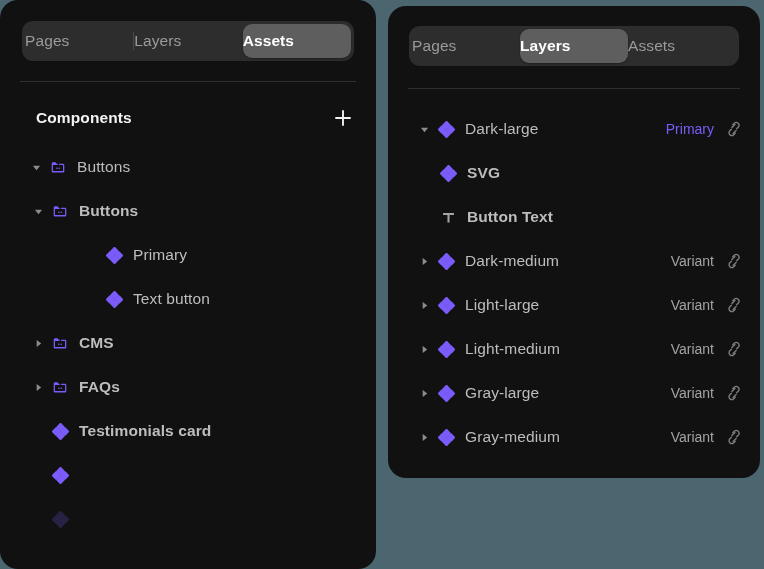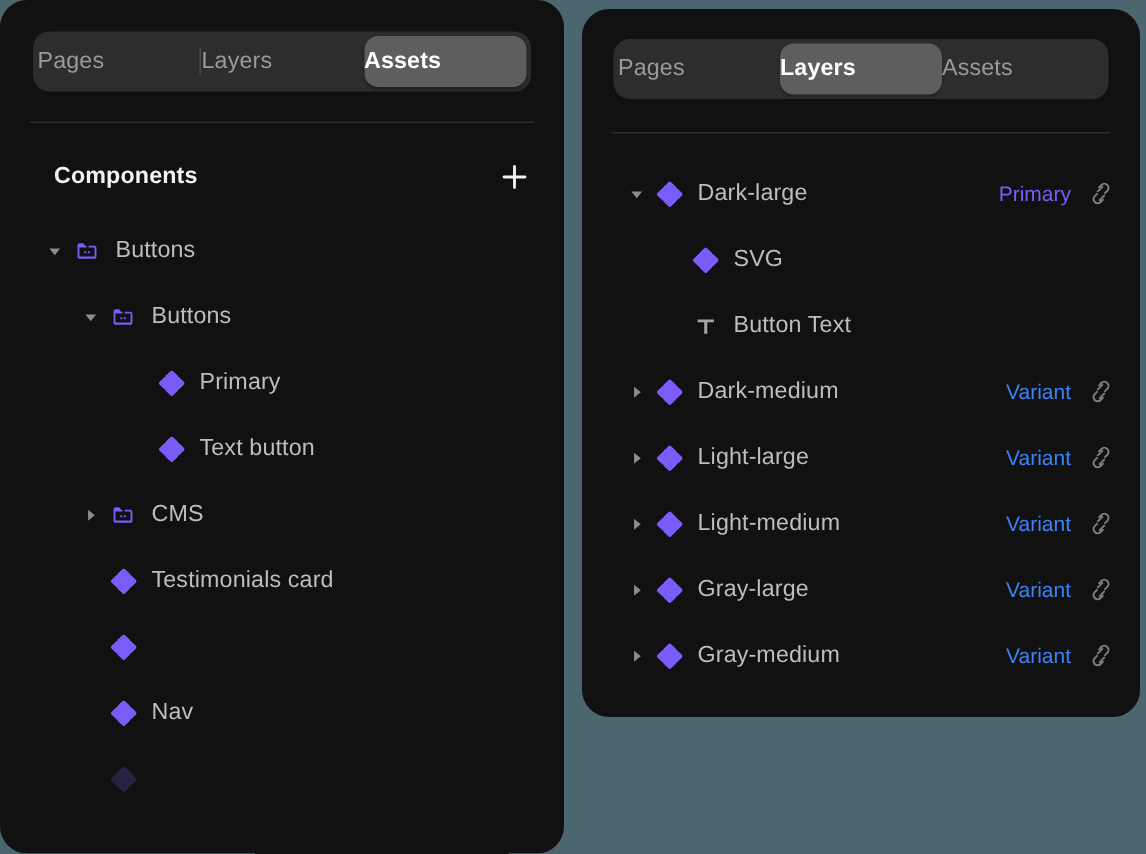--- a/index.html
+++ b/index.html
@@ -170,7 +170,7 @@
 
   
   .ind-0 { padding-left: 28px; }
-  .ind-1 { padding-left: 52px; }
+  .ind-1 { padding-left: 30px; font-weight: bold; }
   .ind-2 { padding-left: 84px; }
 
   .faded { opacity: 0.22; }

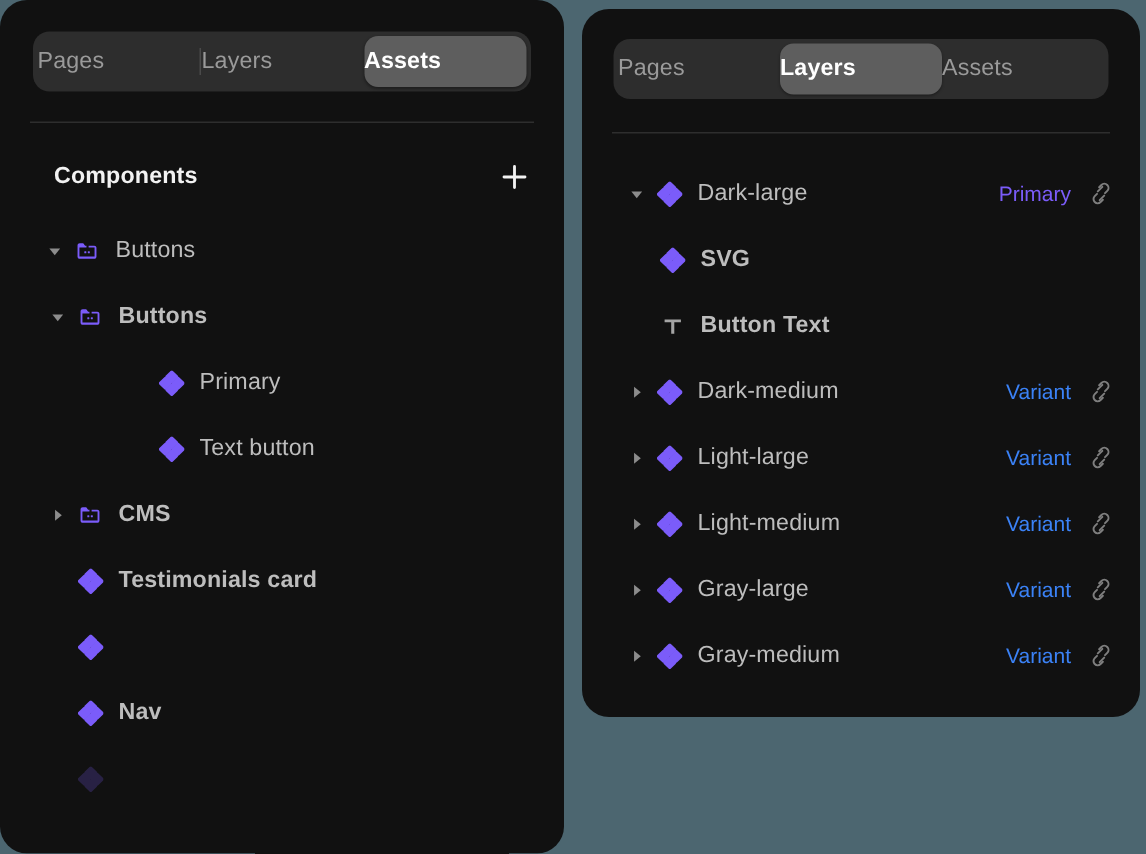--- a/index.html
+++ b/index.html
@@ -152,7 +152,7 @@
   .row-spacer { flex: 1 1 auto; }
   .row-tag {
     font-size: 14px;
-    color: #3b82f6;
+    color: #a3a3a3;
     margin-right: 11px;
     white-space: nowrap;
   }

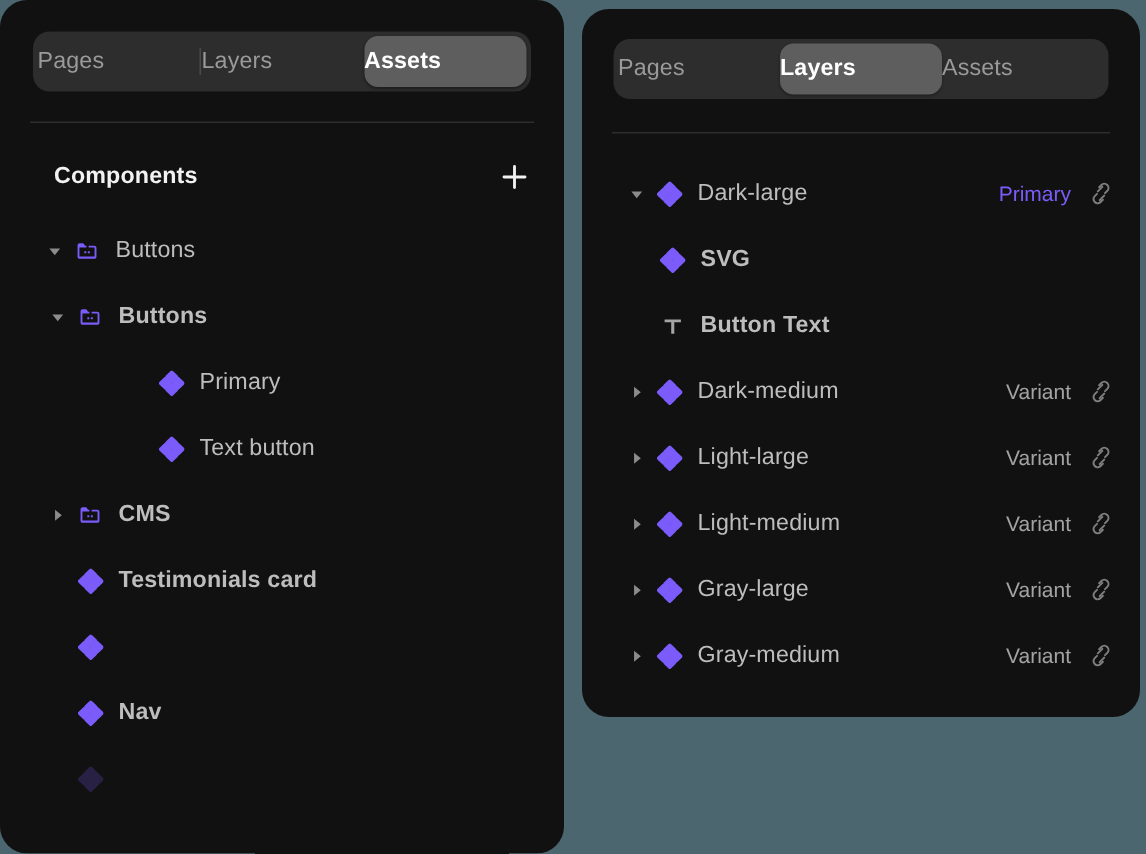--- a/index.html
+++ b/index.html
@@ -280,6 +280,22 @@
         <div class="row-spacer"></div>
       </div>
       <div class="row ind-1">
+        <div class="caret">
+          <svg width="9" height="9" viewBox="0 0 10 10">
+            <path d="M3 1 L8 5 L3 9 Z" fill="#8c8c8c"></path>
+          </svg>
+        </div>
+        <div class="row-icon">
+          <svg width="18" height="18" viewBox="0 0 20 20">
+            <path d="M3 6.2 C3 5.3 3.7 4.6 4.6 4.6 L7.2 4.6 L8.6 6.4 L9.6 6.4 L9.6 7.8 L4.4 7.8 L4.4 14.4 L15.6 14.4 L15.6 7.8 L11.2 7.8 L11.2 6.4 L15.4 6.4 C16.3 6.4 17 7.1 17 8.0 L17 14.6 C17 15.5 16.3 16.2 15.4 16.2 L4.6 16.2 C3.7 16.2 3 15.5 3 14.6 Z" fill="#7b5cfa"></path>
+            <rect x="8.0" y="10.6" width="1.5" height="1.5" rx="0.4" fill="#7b5cfa"></rect>
+            <rect x="10.6" y="10.6" width="1.5" height="1.5" rx="0.4" fill="#7b5cfa"></rect>
+          </svg>
+        </div>
+        <div class="row-label">FAQs</div>
+        <div class="row-spacer"></div>
+      </div>
+      <div class="row ind-1">
         <div class="caret empty"></div>
         <div class="row-icon">
           <svg width="17" height="17" viewBox="0 0 20 20">

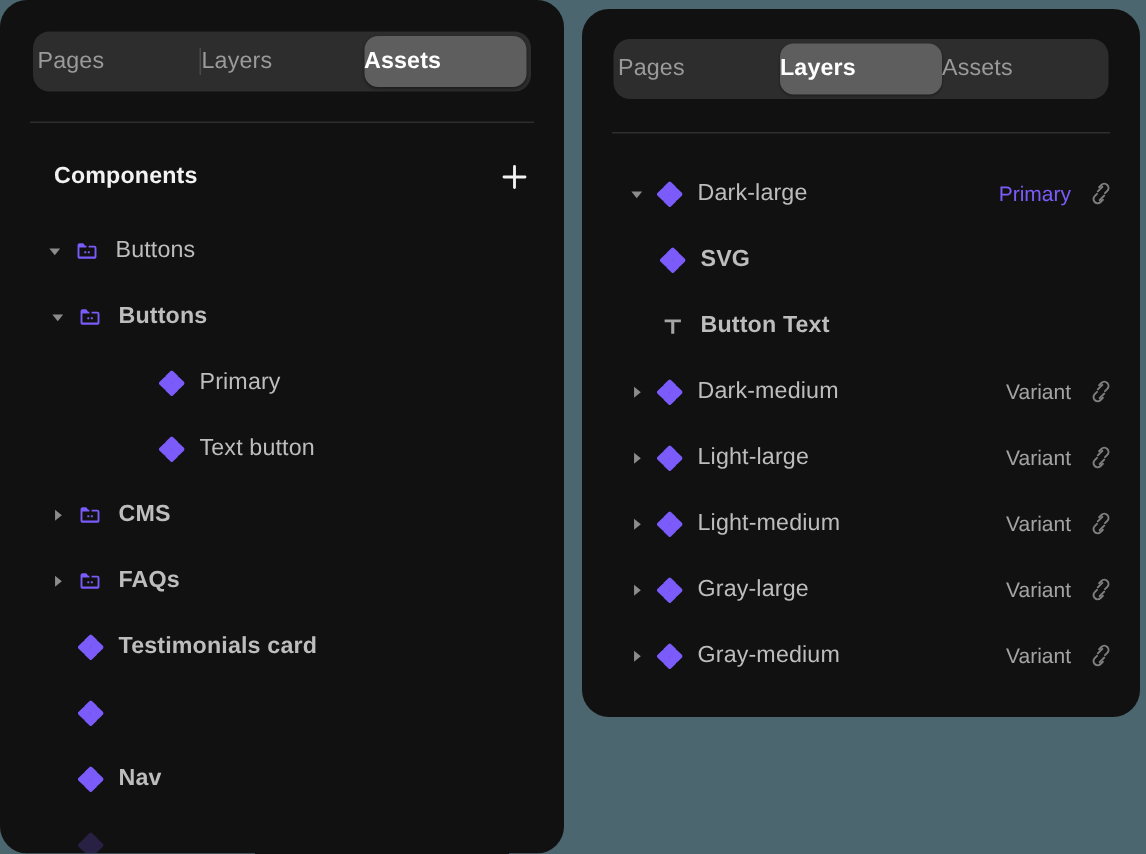--- a/index.html
+++ b/index.html
@@ -320,19 +320,6 @@
         </div>
         <div class="row-spacer"></div>
       </div>
-      <div class="row ind-1">
-        <div class="caret empty"></div>
-        <div class="row-icon">
-          <svg width="17" height="17" viewBox="0 0 20 20">
-            <rect x="6.1" y="1.0" width="7.8" height="7.8" rx="1.3" transform="rotate(45 10 4.9)" fill="#7b5cfa"></rect>
-            <rect x="6.1" y="11.2" width="7.8" height="7.8" rx="1.3" transform="rotate(45 10 15.1)" fill="#7b5cfa"></rect>
-            <rect x="1.0" y="6.1" width="7.8" height="7.8" rx="1.3" transform="rotate(45 4.9 10)" fill="#7b5cfa"></rect>
-            <rect x="11.2" y="6.1" width="7.8" height="7.8" rx="1.3" transform="rotate(45 15.1 10)" fill="#7b5cfa"></rect>
-          </svg>
-        </div>
-        <div class="row-label">Nav</div>
-        <div class="row-spacer"></div>
-      </div>
       <div class="row ind-1 faded">
         <div class="caret empty"></div>
         <div class="row-icon">

